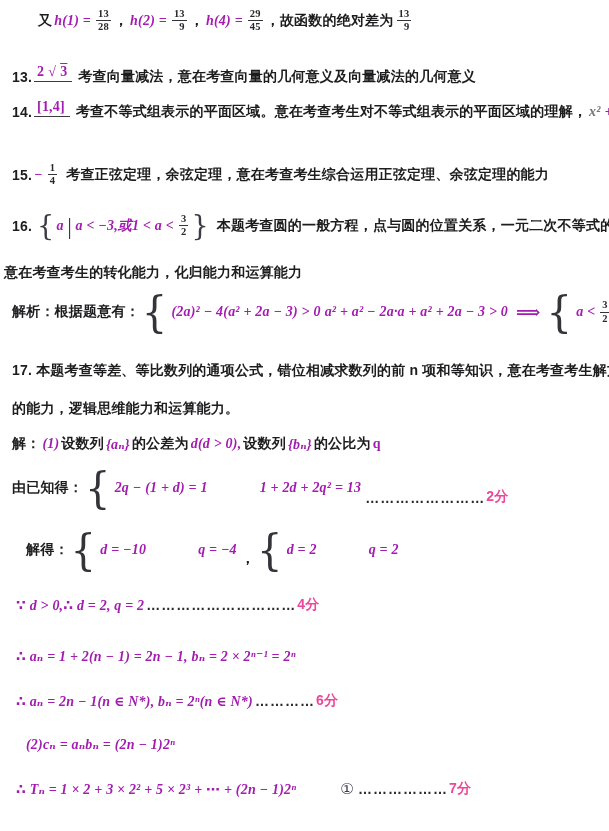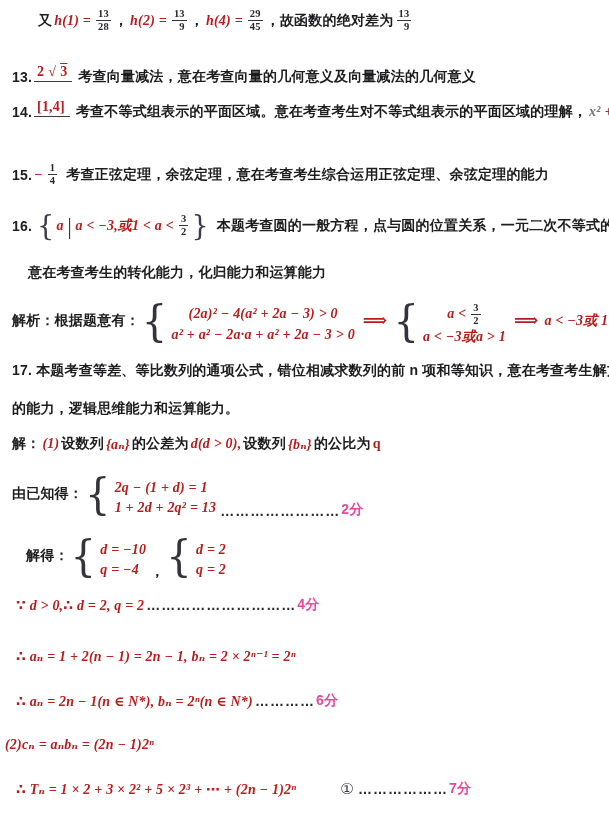--- a/index.html
+++ b/index.html
@@ -15,7 +15,7 @@
   .cn{font-weight:700;color:#1d1d1f;}
   .math{
     font-family:"Liberation Serif","DejaVu Serif","DejaVu Sans",serif;
-    font-style:italic;font-weight:700;color:#b91c1c;margin:0 2px;
+    font-style:italic;font-weight:700;color:#a21caf;margin:0 2px;
   }
   .upright{font-style:normal;}
   .frac{

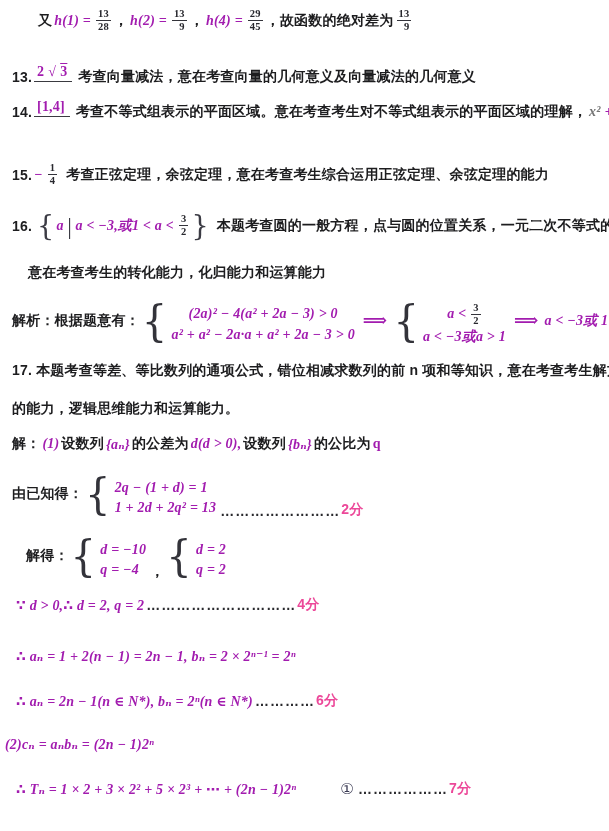--- a/index.html
+++ b/index.html
@@ -125,7 +125,7 @@
     <span class="sbrace" style="margin-right:8px;">}</span>
     <span class="cn">本题考查圆的一般方程，点与圆的位置关系，一元二次不等式的解法。</span>
   </div>
-  <div class="line" style="top:264px;left:28px;text-align:center;">
+  <div class="line" style="top:264px;left:4px;text-align:center;">
     <span class="cn">意在考查考生的转化能力，化归能力和运算能力</span>
   </div>
 

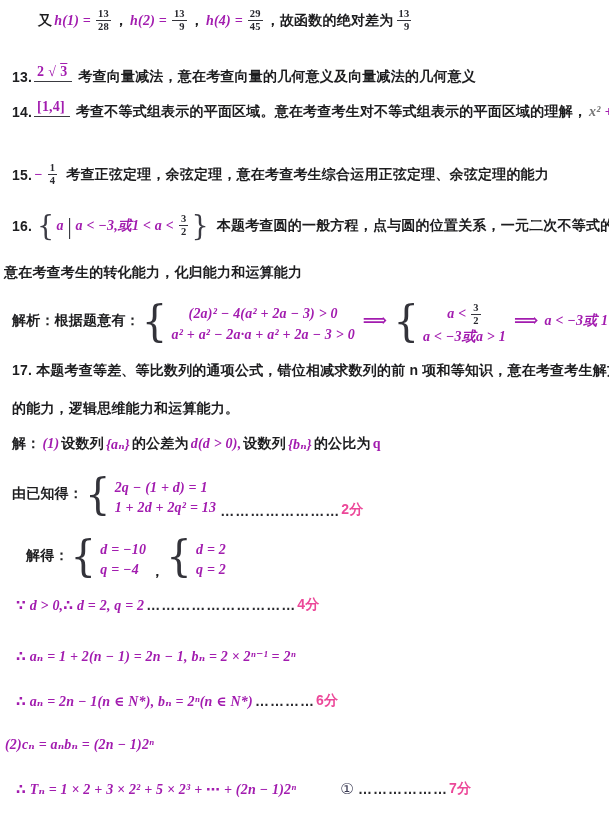--- a/index.html
+++ b/index.html
@@ -34,7 +34,7 @@
     font-weight:400;font-size:40px;line-height:.9;transform:scaleY(1.05);
     color:#33333a;margin-right:2px;
   }
-  .sys .rows{display:inline-flex;flex-direction:column;justify-content:center;margin-top:8px;}
+  .sys .rows{display:inline-flex;flex-direction:row;justify-content:center;}
   .sys .rows.centered{align-items:center;}
   .sys .rows.lefted{align-items:flex-start;}
   .sys .row{display:flex;align-items:center;line-height:1.45;}

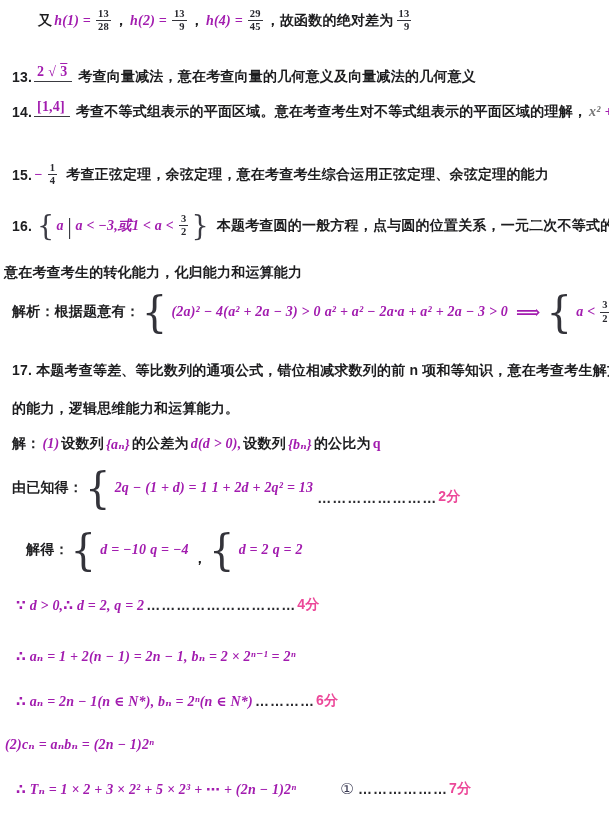--- a/index.html
+++ b/index.html
@@ -36,7 +36,7 @@
   }
   .sys .rows{display:inline-flex;flex-direction:row;justify-content:center;}
   .sys .rows.centered{align-items:center;}
-  .sys .rows.lefted{align-items:flex-start;}
+  .sys .rows.lefted{align-items:flex-start;gap:48px;}
   .sys .row{display:flex;align-items:center;line-height:1.45;}
   .setwrap .sbrace{
     font-family:"DejaVu Serif","Liberation Serif",serif;font-style:normal;

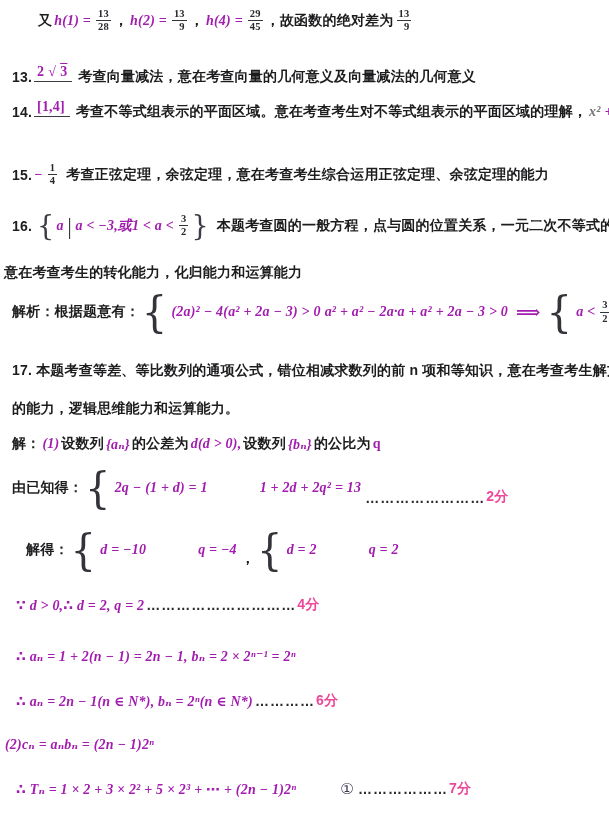--- a/index.html
+++ b/index.html
@@ -243,7 +243,7 @@
     <span class="score">6分</span>
   </div>
 
-  <div class="line" style="top:736px;left:3px;">
+  <div class="line" style="top:736px;left:24px;">
     <span class="math">(2)cₙ = aₙbₙ = (2n − 1)2ⁿ</span>
   </div>
 

